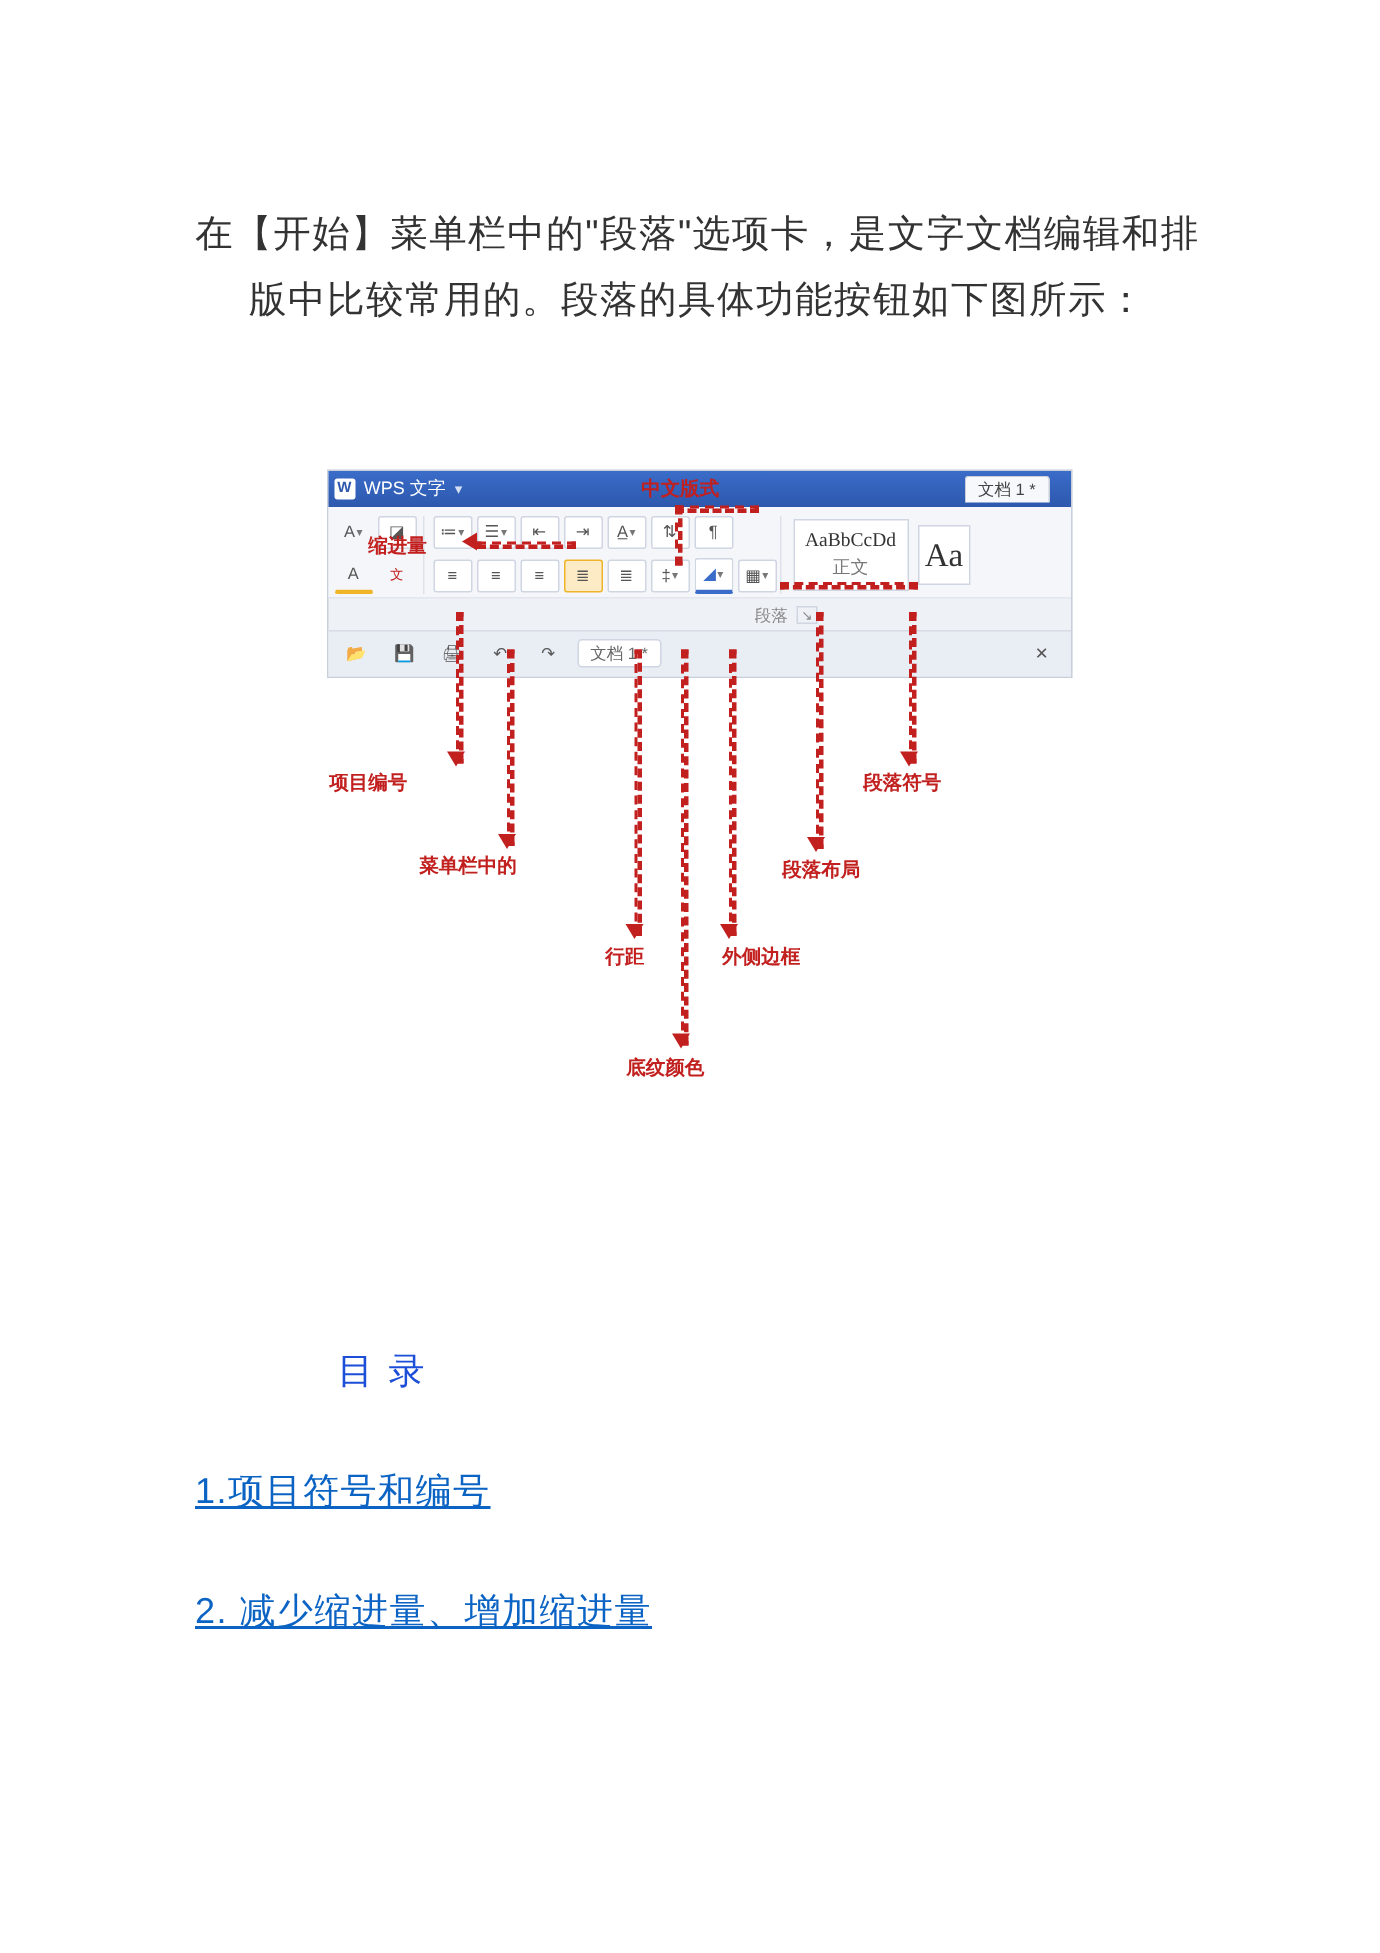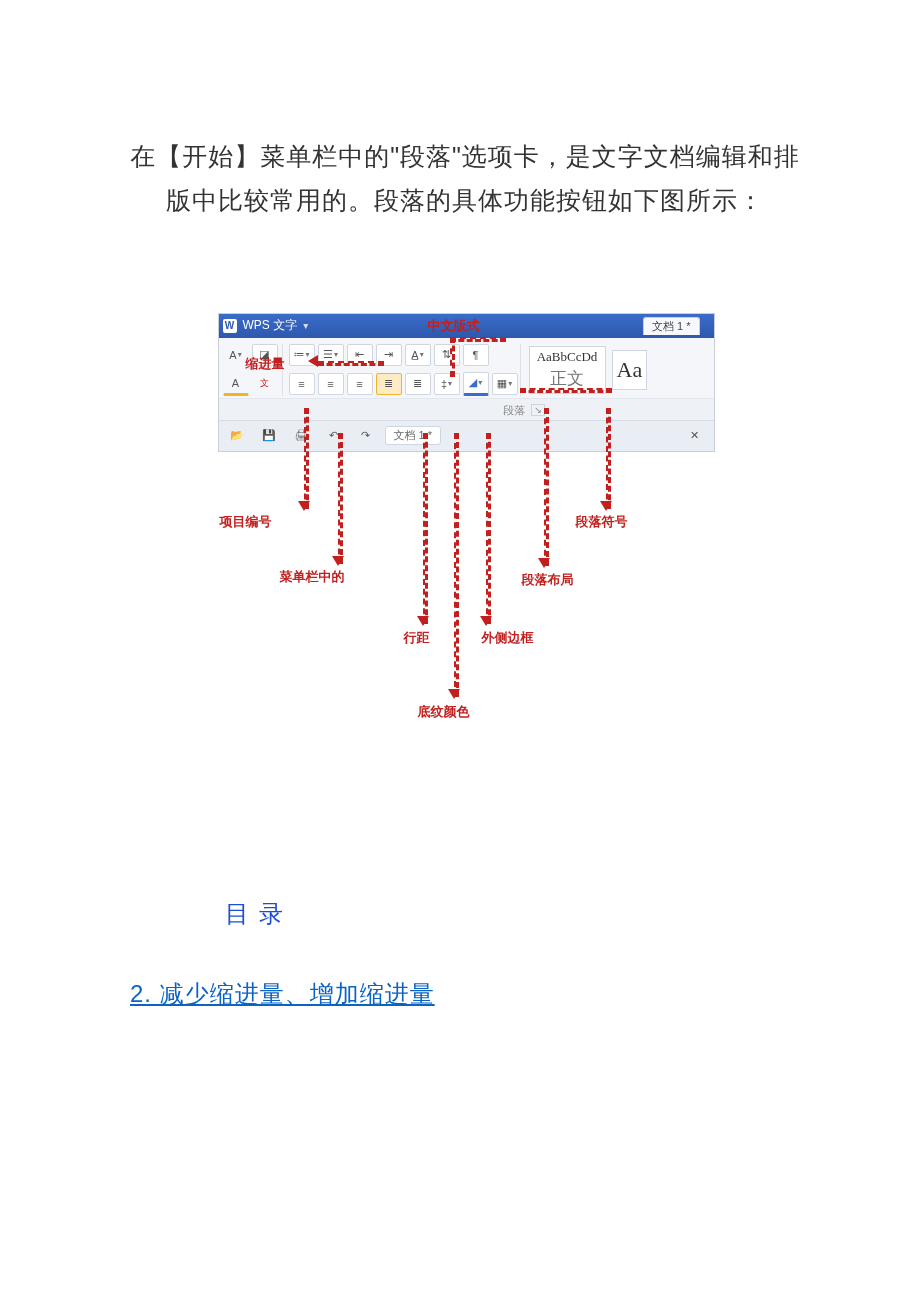--- a/index.html
+++ b/index.html
@@ -26,7 +26,7 @@
   .style-gallery{display:flex;align-items:center;gap:6px;padding:0 4px;}
   .style-card{width:75px;height:46px;border:1px solid #cfd6e2;background:#fff;display:flex;flex-direction:column;align-items:center;justify-content:center;font-size:12px;color:#666;}
   .style-card .sample{font-family:serif;font-size:13px;color:#333;}
-  .style-card .lbl{font-size:17px;color:#777;margin-top:2px;}
+  .style-card .lbl{font-size:12px;color:#777;margin-top:2px;}
   .aa{font-family:serif;font-size:22px;color:#333;border:1px solid #cfd6e2;padding:6px 4px;background:#fff;}
   .group-label{display:flex;align-items:center;justify-content:center;font-size:11px;color:#888;padding:4px 0 2px 0;border-top:1px solid #e2e6ee;gap:6px;}
   .qat{display:flex;align-items:center;gap:6px;padding:4px 6px;background:#e9edf4;border-top:1px solid #d6dbe4;font-size:11px;color:#666;}

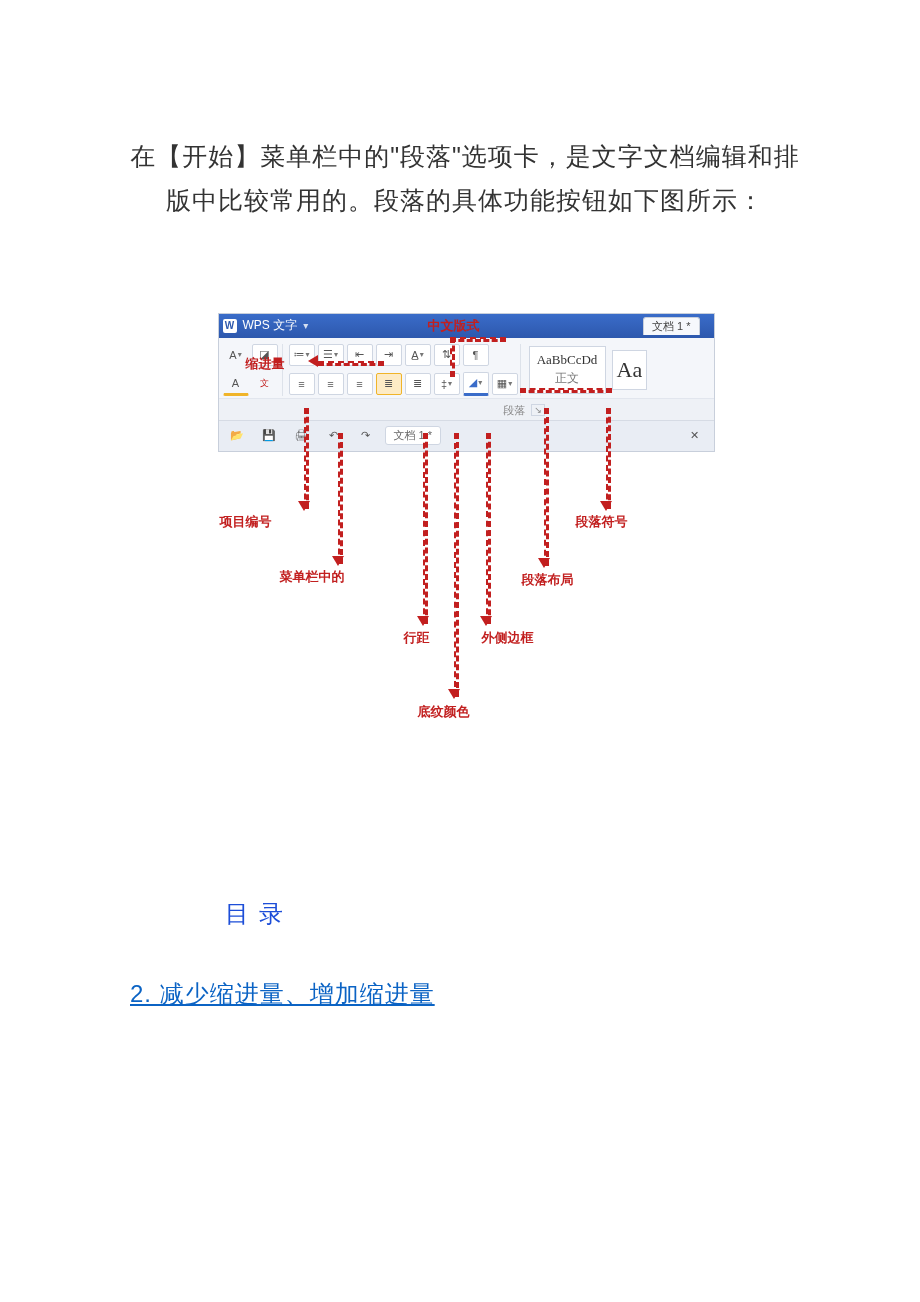--- a/index.html
+++ b/index.html
@@ -161,6 +161,7 @@
   </div>
 
   <div class="toc-title">目录</div>
+  <a class="toc-link" href="#">1.项目符号和编号</a>
   <a class="toc-link" href="#">2. 减少缩进量、增加缩进量</a>
 
 </div>

